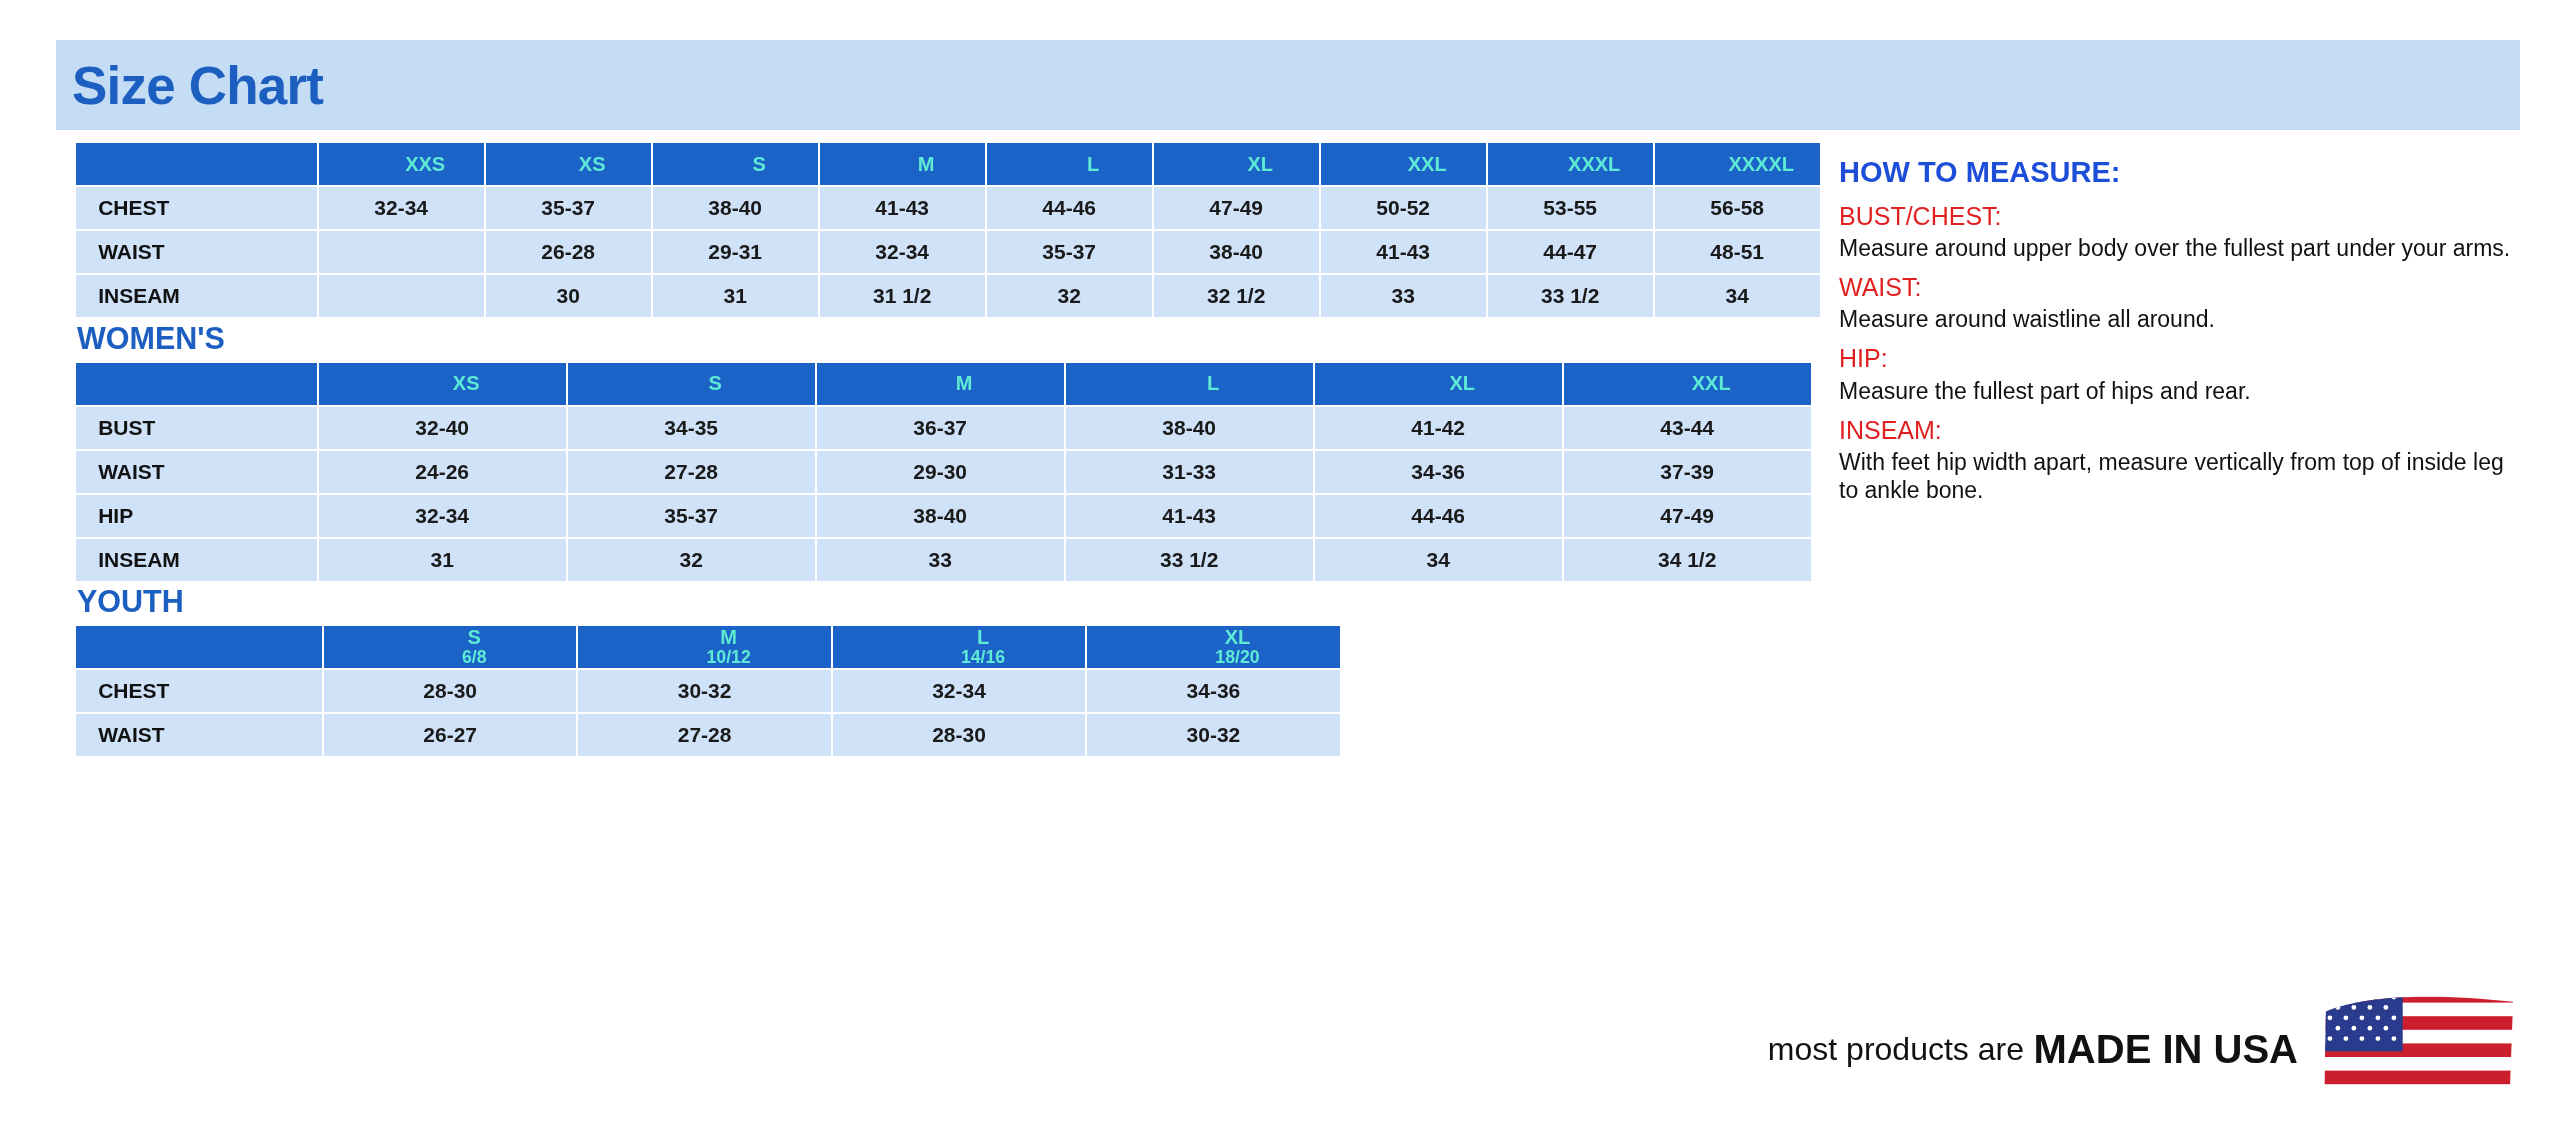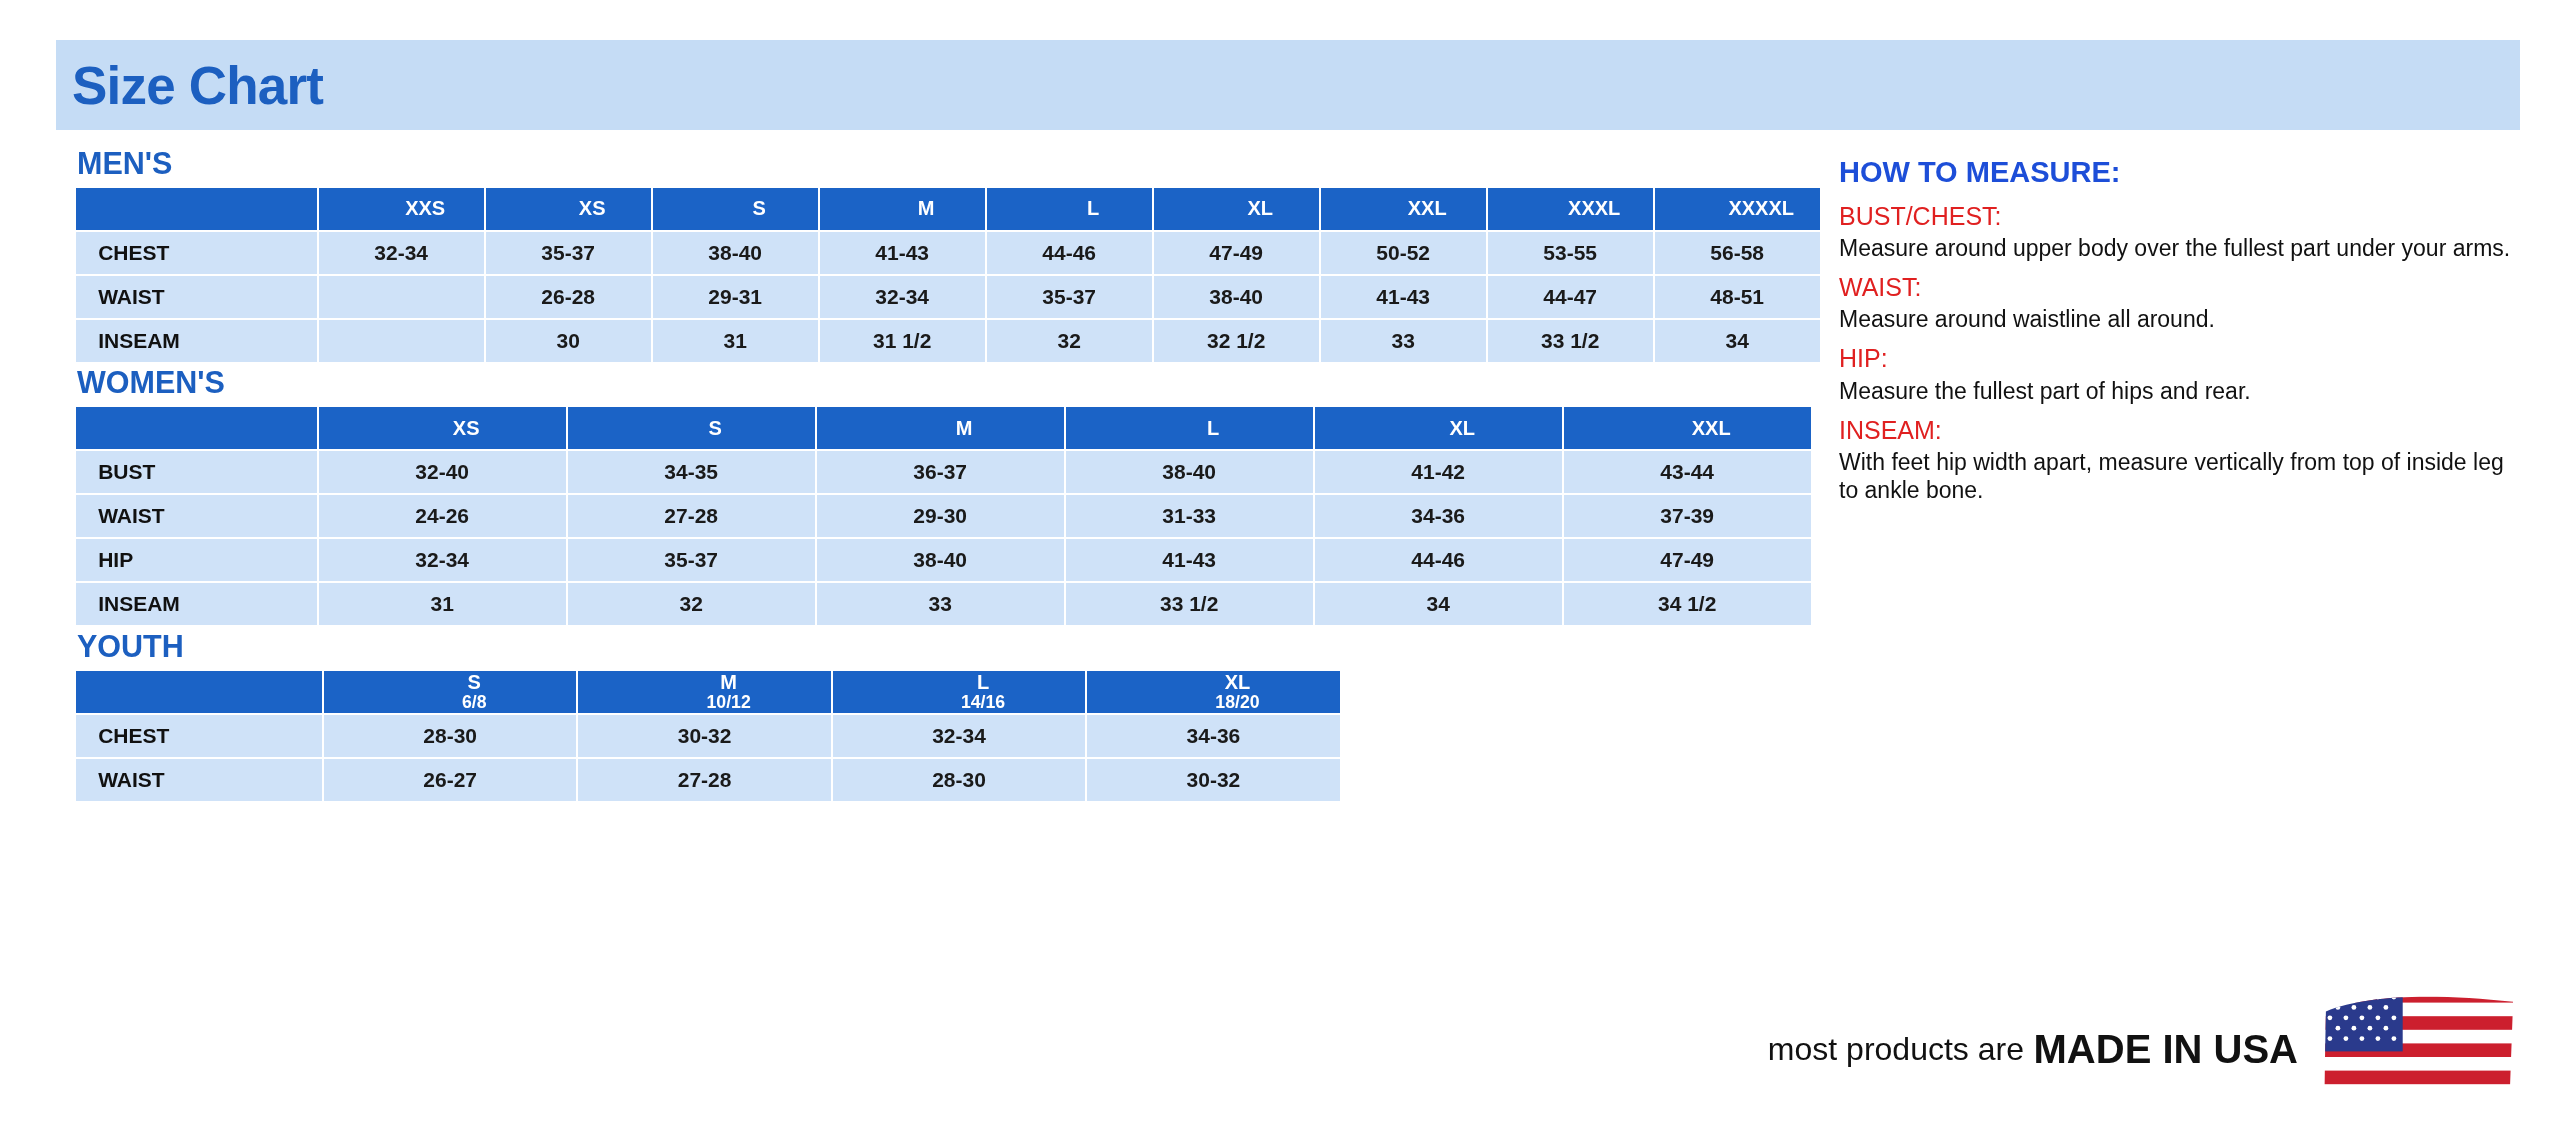--- a/index.html
+++ b/index.html
@@ -170,7 +170,6 @@
 
     <div class="left-col">
 
-      <div class="section-title">MEN'S</div>
       <table class="size mens">
         <colgroup>
           <col style="width:241px">

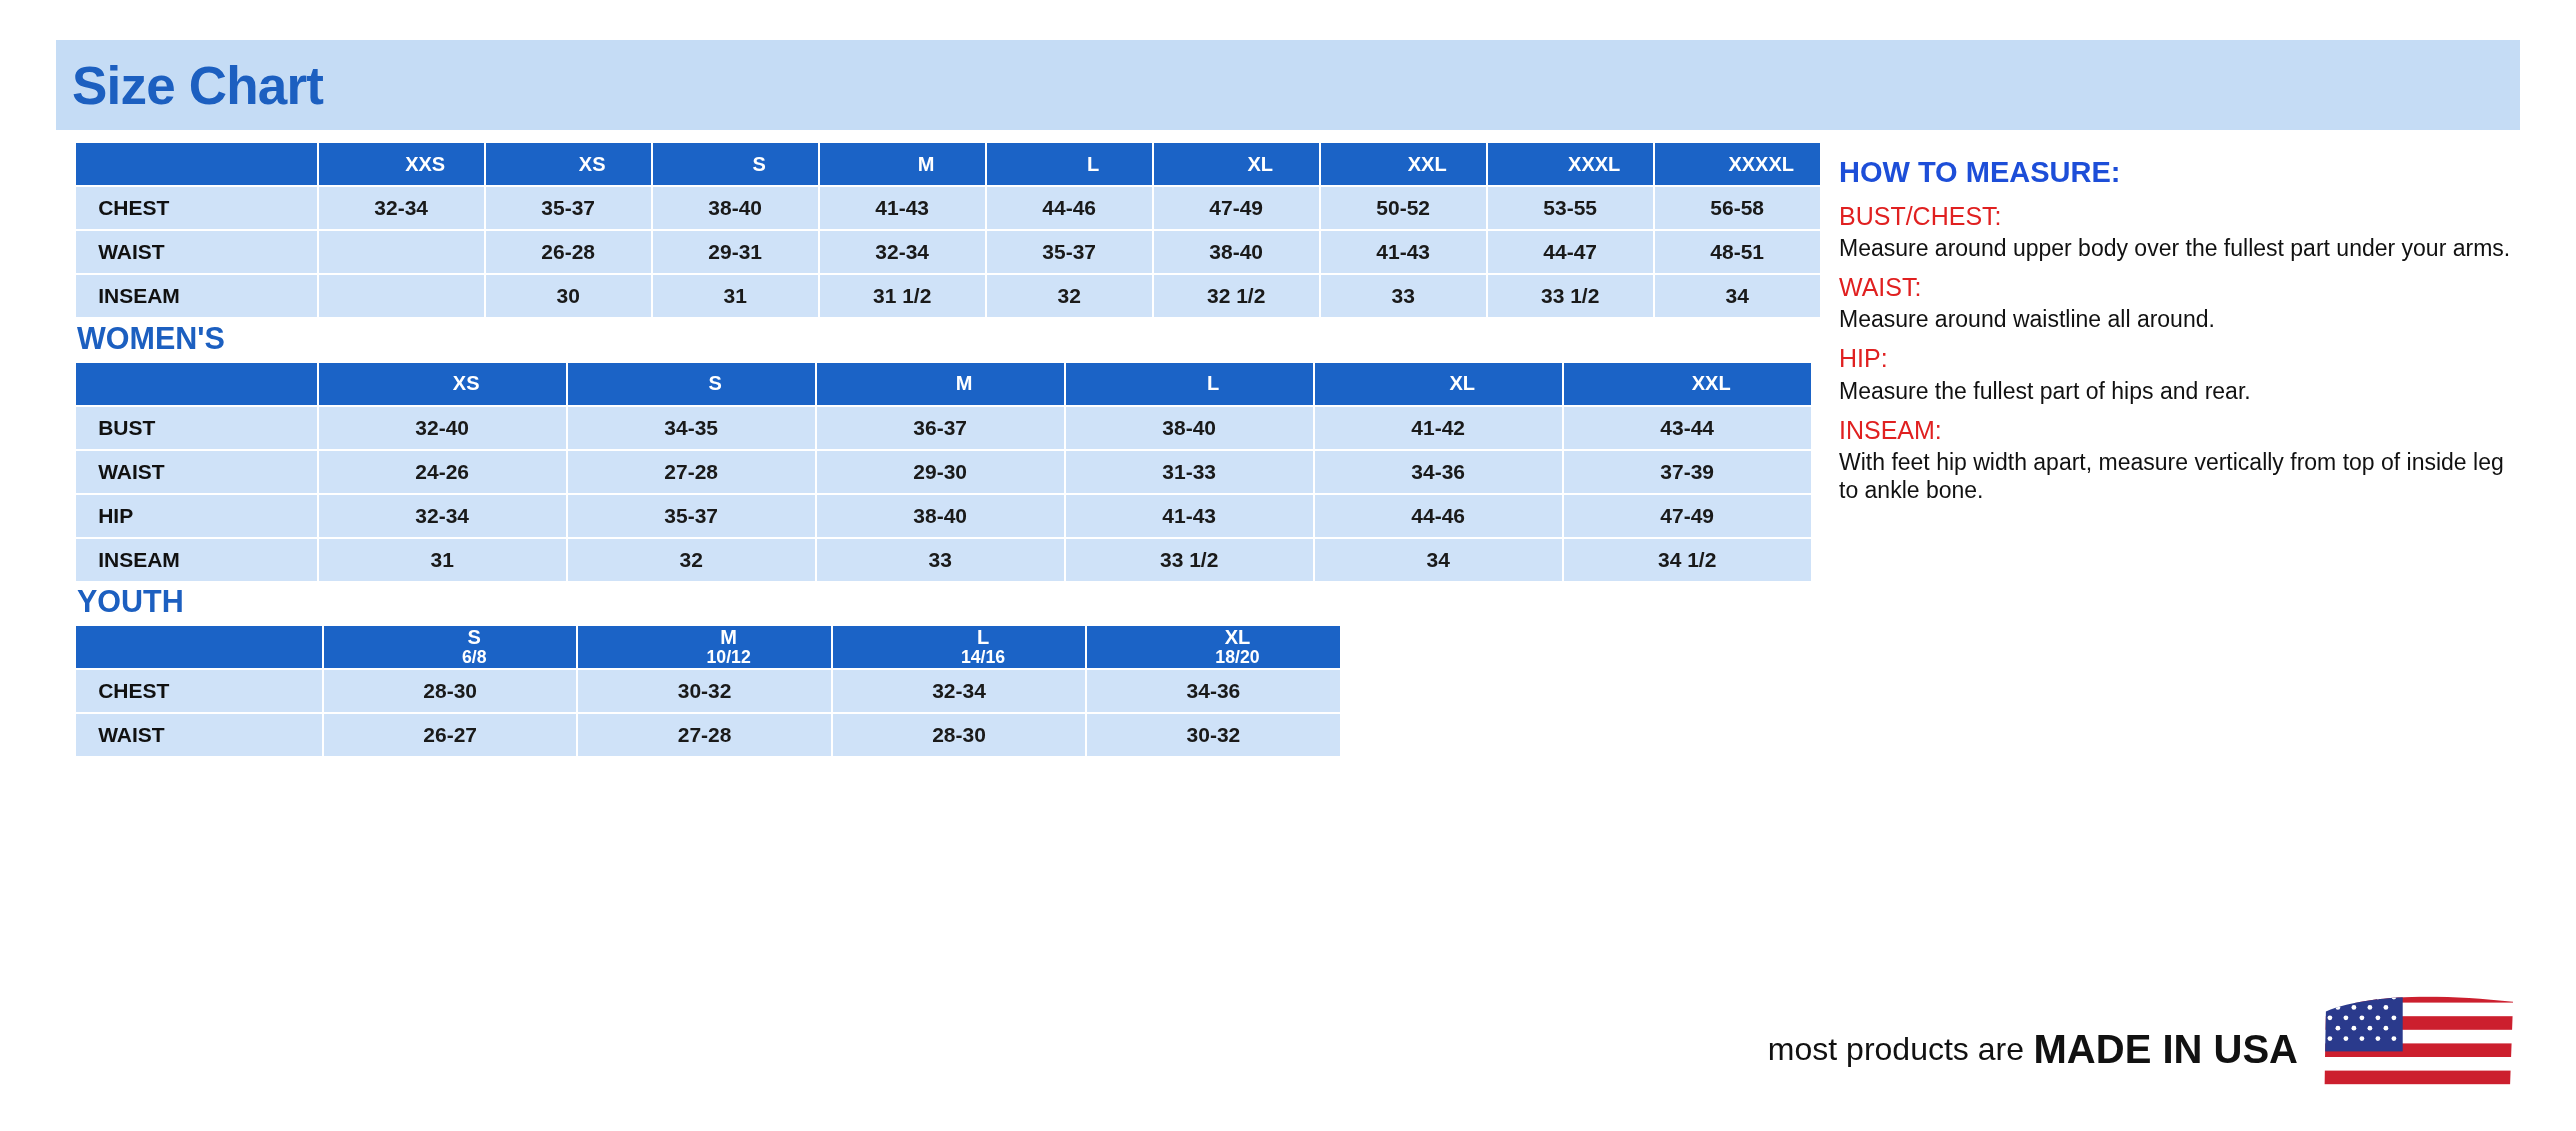--- a/index.html
+++ b/index.html
@@ -85,7 +85,7 @@
   }
   table.size th {
     background: #1b63c6;
-    color: #ffffff;
+    color: #5eead4;
     font-size: 20px;
     padding-left: 48px;
   }

